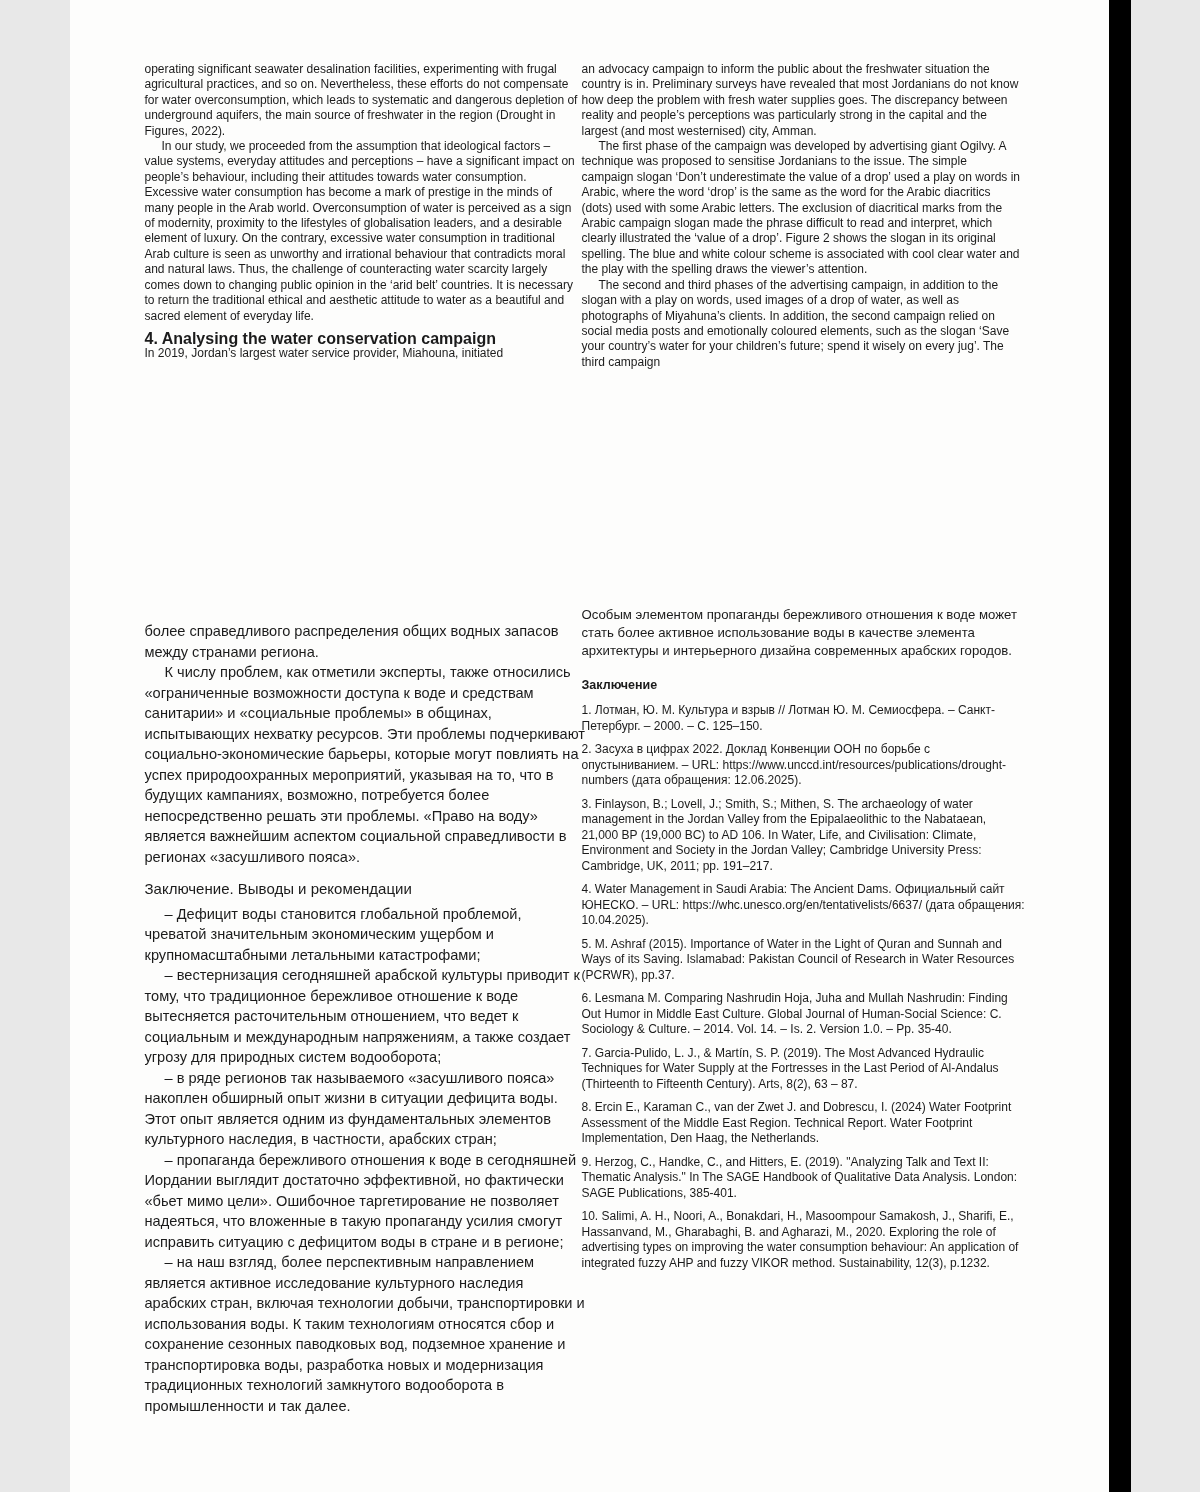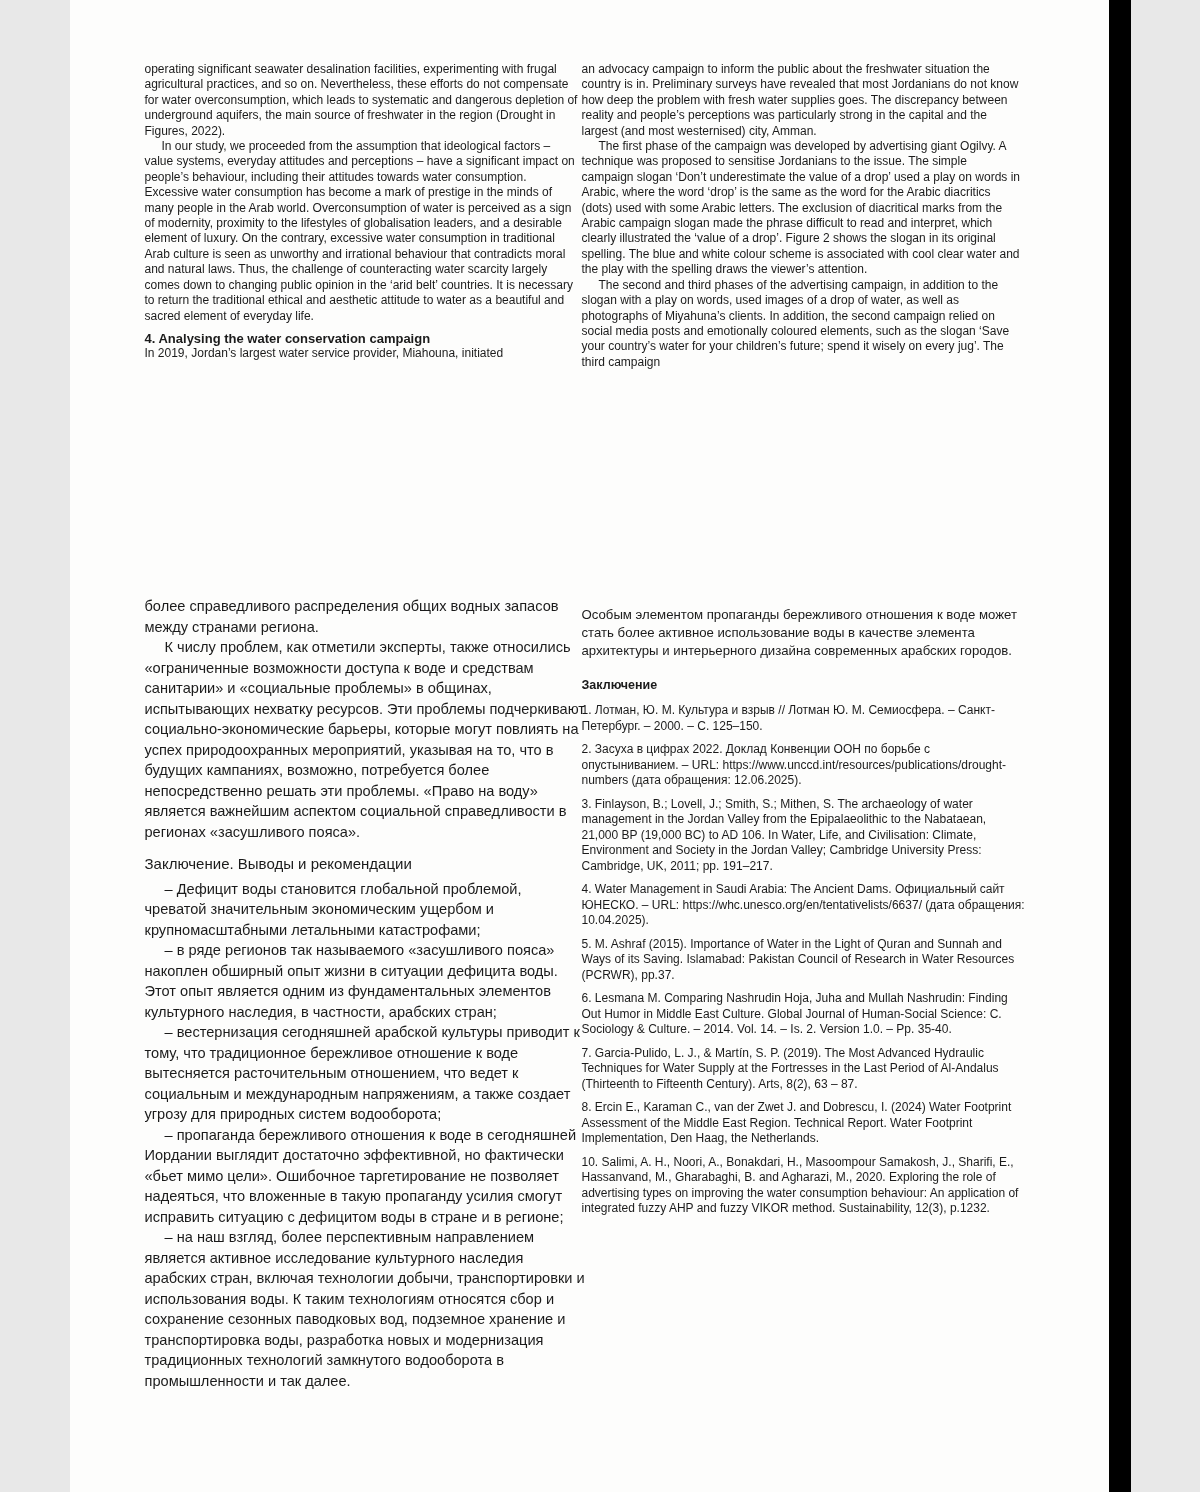--- a/index.html
+++ b/index.html
@@ -18,7 +18,7 @@
   .eng{font-size:12px;line-height:15.4px;}
   .eng p{margin:0;}
   .eng p.ind{text-indent:17px;}
-  .eng h3{font-size:13px;line-height:15.4px;margin:7px 0 0 0;font-weight:bold;}
+  .eng h3{font-size:16px;line-height:15.4px;margin:7px 0 0 0;font-weight:bold;}
   .eng-col1{left:75px;top:62px;width:436px;}
   .eng-col2{left:512px;top:62px;width:440px;}
 

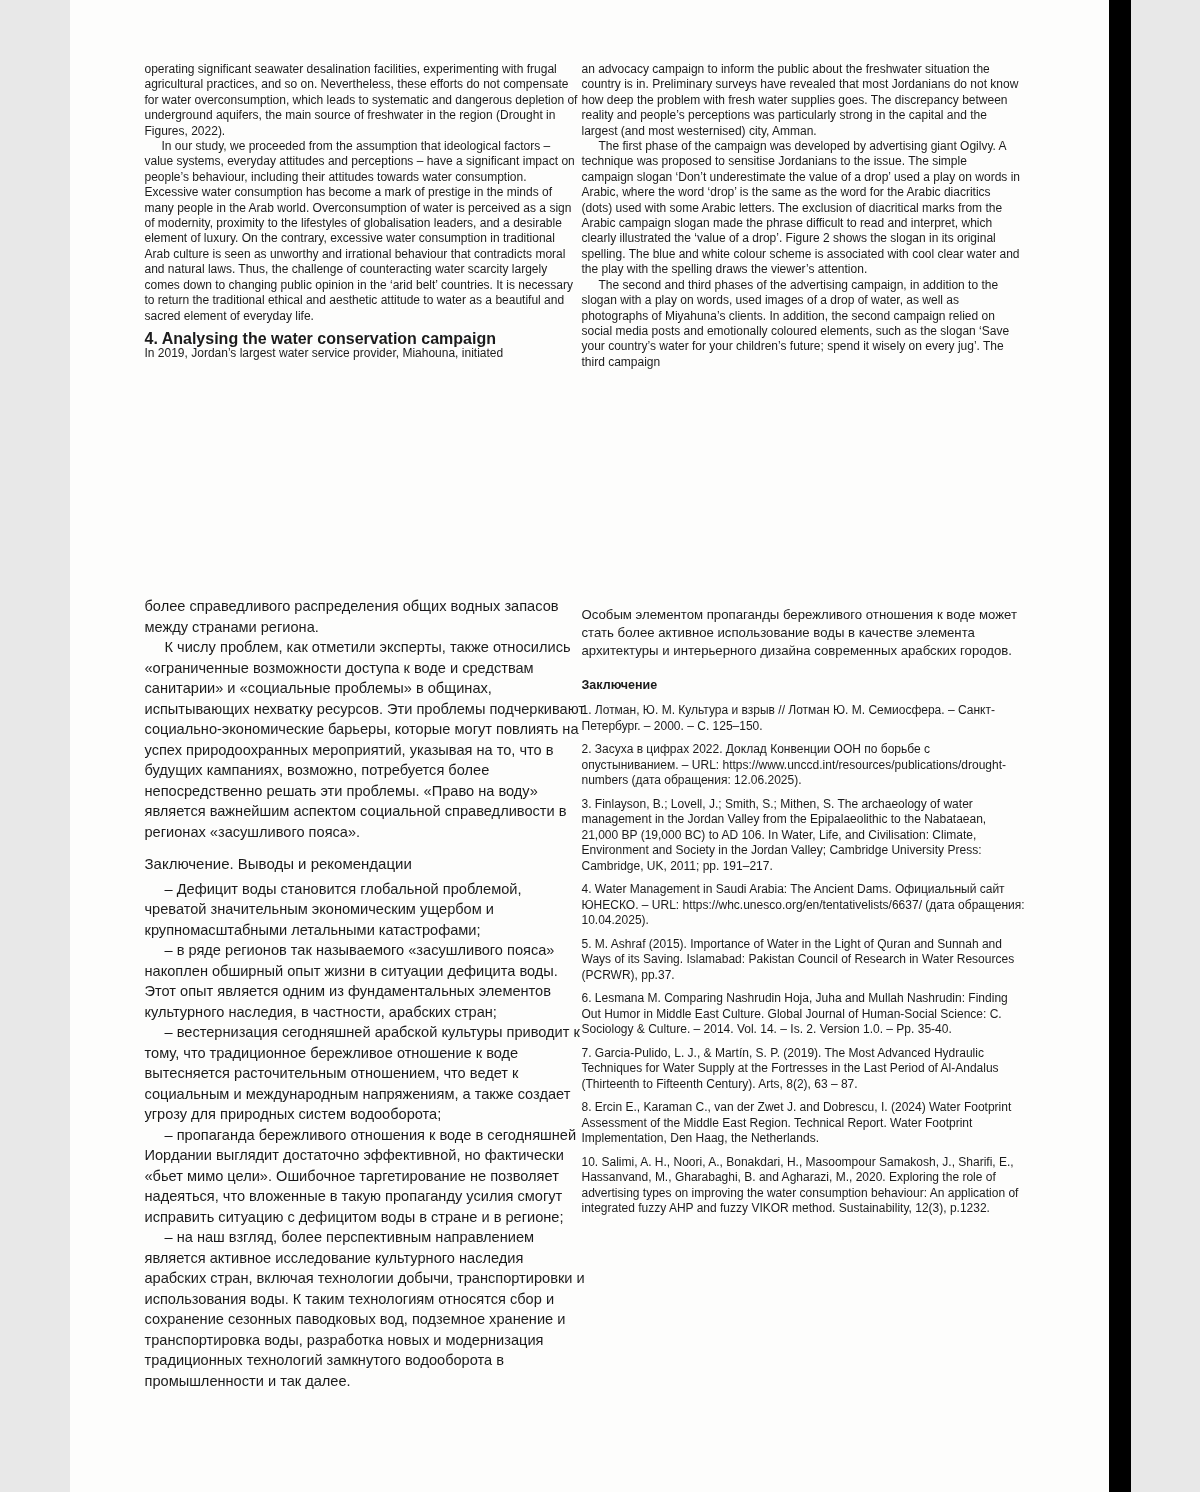--- a/index.html
+++ b/index.html
@@ -26,7 +26,7 @@
   .rus-big p{margin:0;}
   .rus-big p.ind{text-indent:20px;}
   .rus-big h3{font-size:15px;line-height:20.5px;margin:12px 0 4px 0;font-weight:normal;}
-  .rus-col1{left:75px;top:596px;width:442px;}
+  .rus-col1{left:75px;top:621px;width:442px;}
 
   .rus-col2{left:512px;top:606px;width:444px;}
   .rus-intro{font-size:13.2px;line-height:18px;margin:0;}

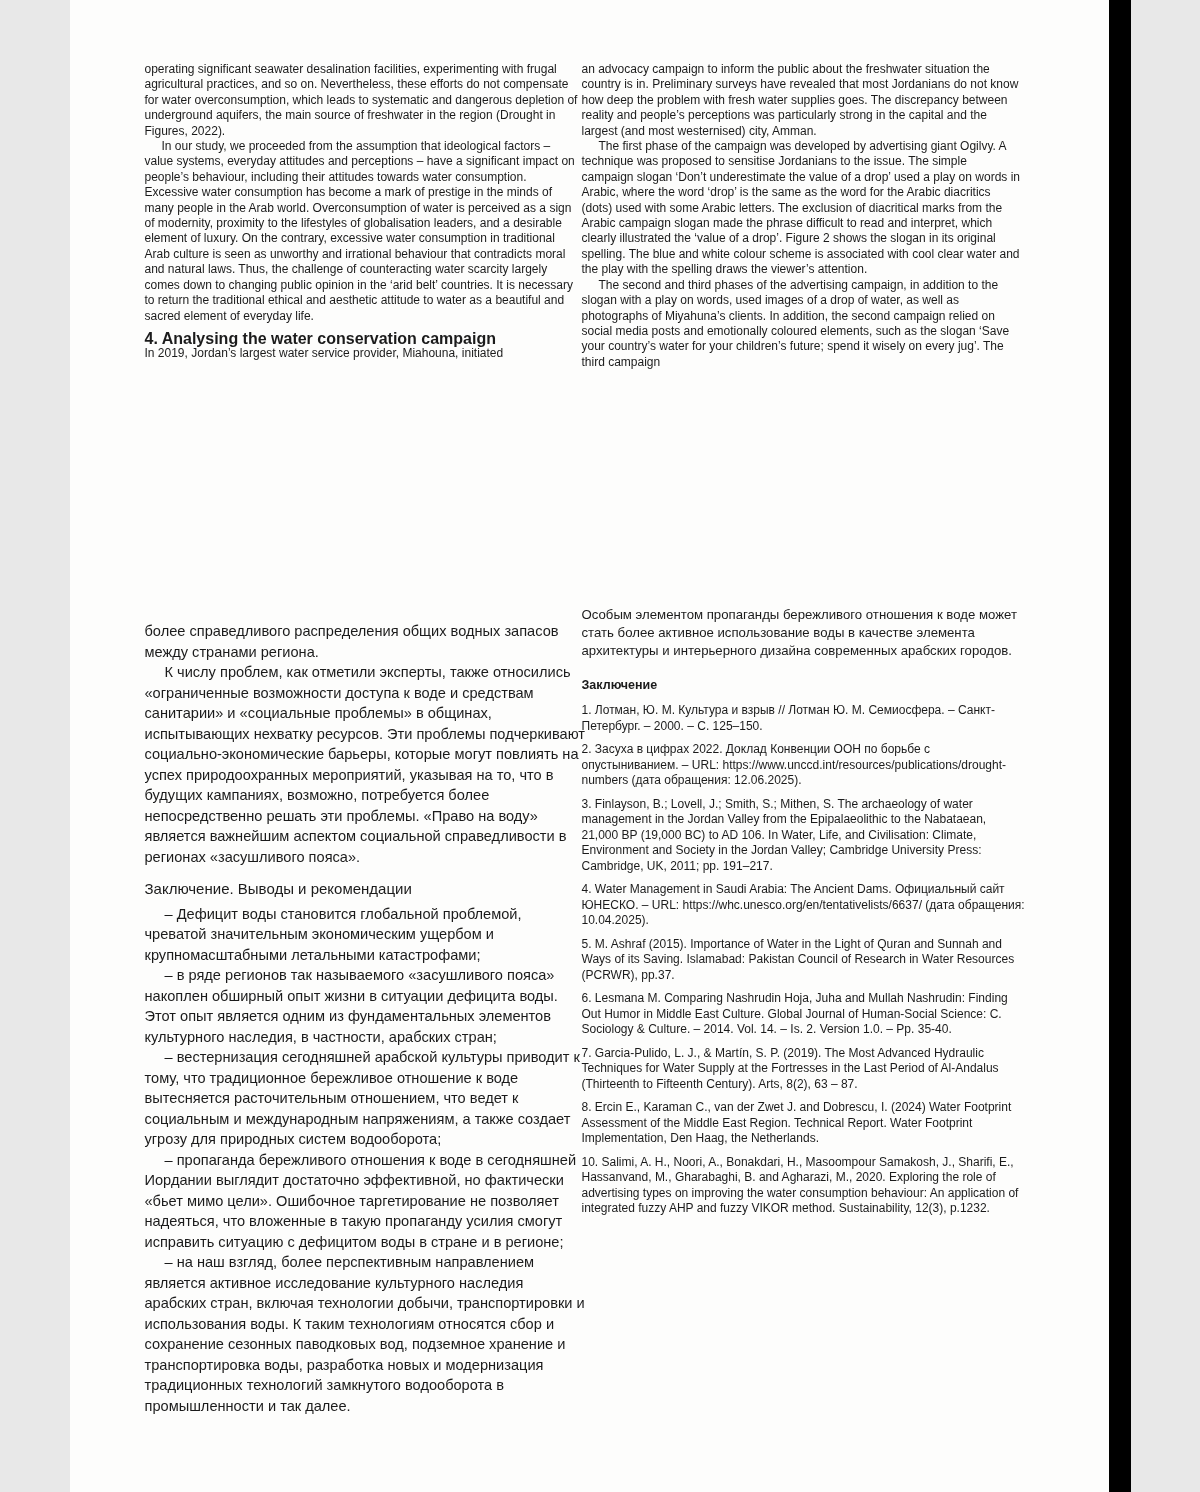--- a/index.html
+++ b/index.html
@@ -72,8 +72,8 @@
     <p class="ind">К числу проблем, как отметили эксперты, также относились «ограниченные возможности доступа к воде и средствам санитарии» и «социальные проблемы» в общинах, испытывающих нехватку ресурсов. Эти проблемы подчеркивают социально-экономические барьеры, которые могут повлиять на успех природоохранных мероприятий, указывая на то, что в будущих кампаниях, возможно, потребуется более непосредственно решать эти проблемы. «Право на воду» является важнейшим аспектом социальной справедливости в регионах «засушливого пояса».</p>
     <h3>Заключение. Выводы и рекомендации</h3>
     <p class="ind">– Дефицит воды становится глобальной проблемой, чреватой значительным экономическим ущербом и крупномасштабными летальными катастрофами;</p>
+    <p class="ind">– вестернизация сегодняшней арабской культуры приводит к тому, что традиционное бережливое отношение к воде вытесняется расточительным отношением, что ведет к социальным и международным напряжениям, а также создает угрозу для природных систем водооборота;</p>
     <p class="ind">– в ряде регионов так называемого «засушливого пояса» накоплен обширный опыт жизни в ситуации дефицита воды. Этот опыт является одним из фундаментальных элементов культурного наследия, в частности, арабских стран;</p>
-    <p class="ind">– вестернизация сегодняшней арабской культуры приводит к тому, что традиционное бережливое отношение к воде вытесняется расточительным отношением, что ведет к социальным и международным напряжениям, а также создает угрозу для природных систем водооборота;</p>
     <p class="ind">– пропаганда бережливого отношения к воде в сегодняшней Иордании выглядит достаточно эффективной, но фактически «бьет мимо цели». Ошибочное таргетирование не позволяет надеяться, что вложенные в такую пропаганду усилия смогут исправить ситуацию с дефицитом воды в стране и в регионе;</p>
     <p class="ind">– на наш взгляд, более перспективным направлением является активное исследование культурного наследия арабских стран, включая технологии добычи, транспортировки и использования воды. К таким технологиям относятся сбор и сохранение сезонных паводковых вод, подземное хранение и транспортировка воды, разработка новых и модернизация традиционных технологий замкнутого водооборота в промышленности и так далее.</p>
   </section>

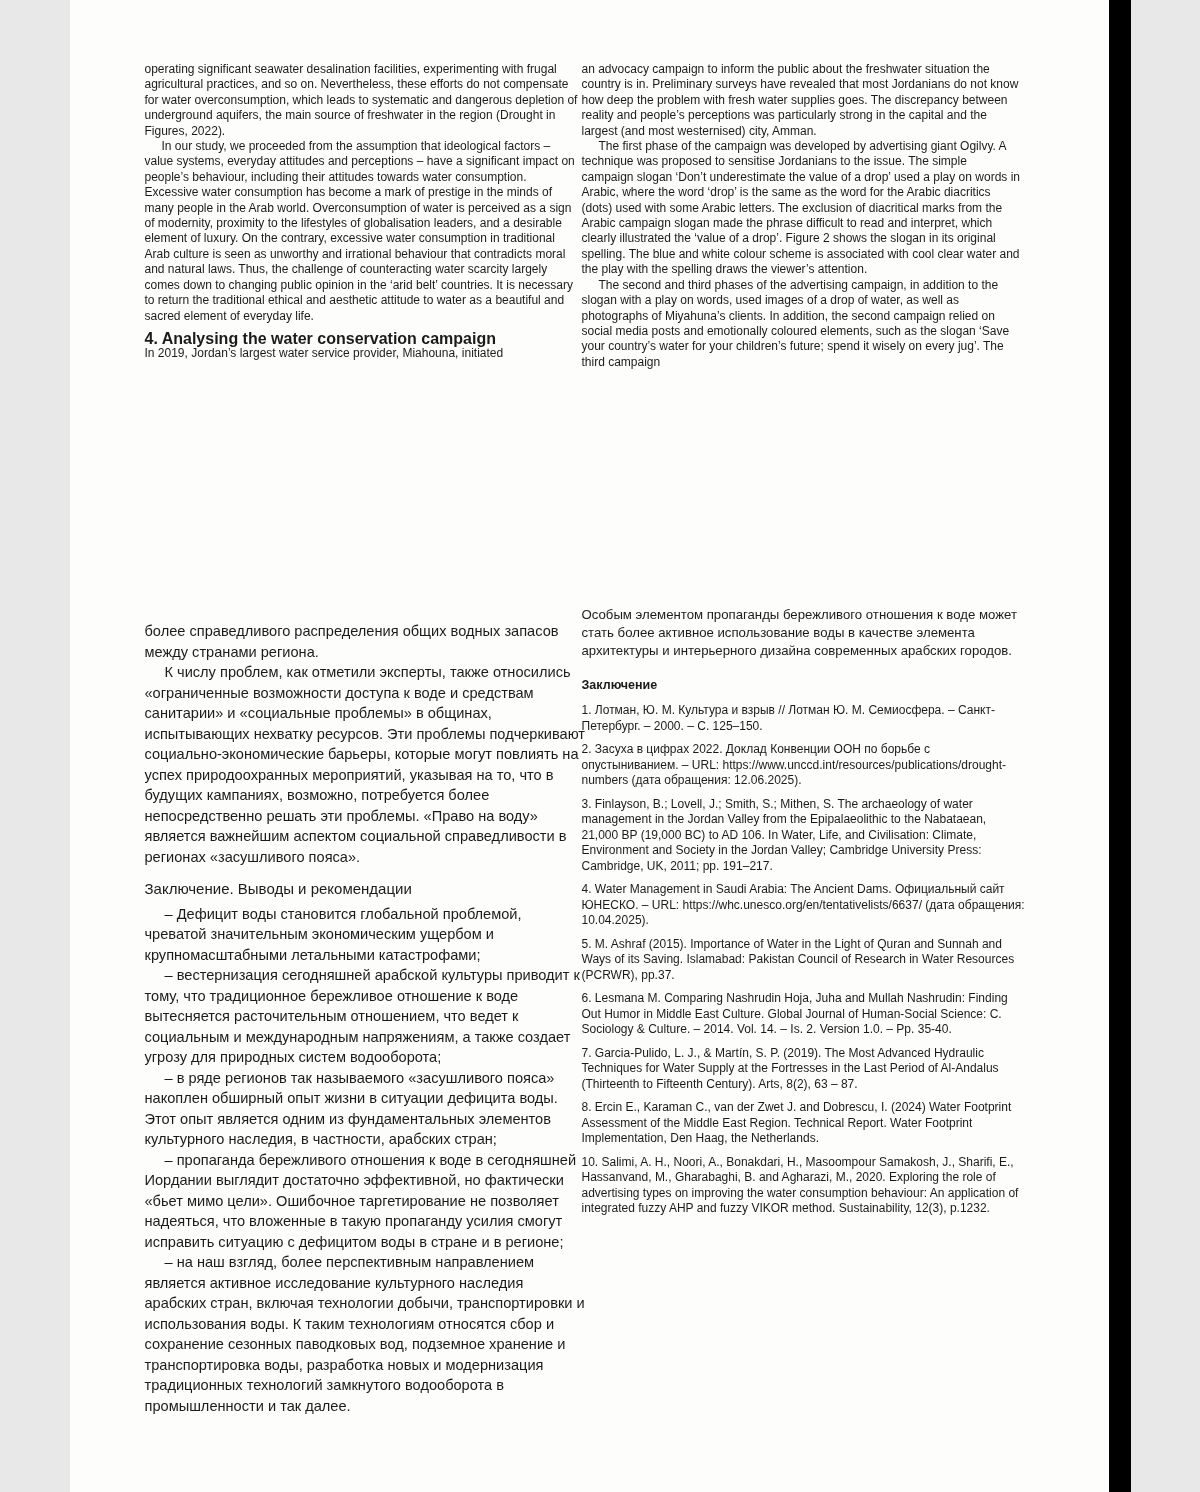--- a/index.html
+++ b/index.html
@@ -89,6 +89,7 @@
     <p class="ref">6. Lesmana M. Comparing Nashrudin Hoja, Juha and Mullah Nashrudin: Finding Out Humor in Middle East Culture. Global Journal of Human-Social Science: C. Sociology &amp; Culture. – 2014. Vol. 14. – Is. 2. Version 1.0. – Pp. 35-40.</p>
     <p class="ref">7. Garcia-Pulido, L. J., &amp; Martín, S. P. (2019). The Most Advanced Hydraulic Techniques for Water Supply at the Fortresses in the Last Period of Al-Andalus (Thirteenth to Fifteenth Century). Arts, 8(2), 63 – 87.</p>
     <p class="ref">8. Ercin E., Karaman C., van der Zwet J. and Dobrescu, I. (2024) Water Footprint Assessment of the Middle East Region. Technical Report. Water Footprint Implementation, Den Haag, the Netherlands.</p>
+    <p class="ref">9. Herzog, C., Handke, C., and Hitters, E. (2019). "Analyzing Talk and Text II: Thematic Analysis." In The SAGE Handbook of Qualitative Data Analysis. London: SAGE Publications, 385-401.</p>
     <p class="ref">10. Salimi, A. H., Noori, A., Bonakdari, H., Masoompour Samakosh, J., Sharifi, E., Hassanvand, M., Gharabaghi, B. and Agharazi, M., 2020. Exploring the role of advertising types on improving the water consumption behaviour: An application of integrated fuzzy AHP and fuzzy VIKOR method. Sustainability, 12(3), p.1232.</p>
   </section>
 

